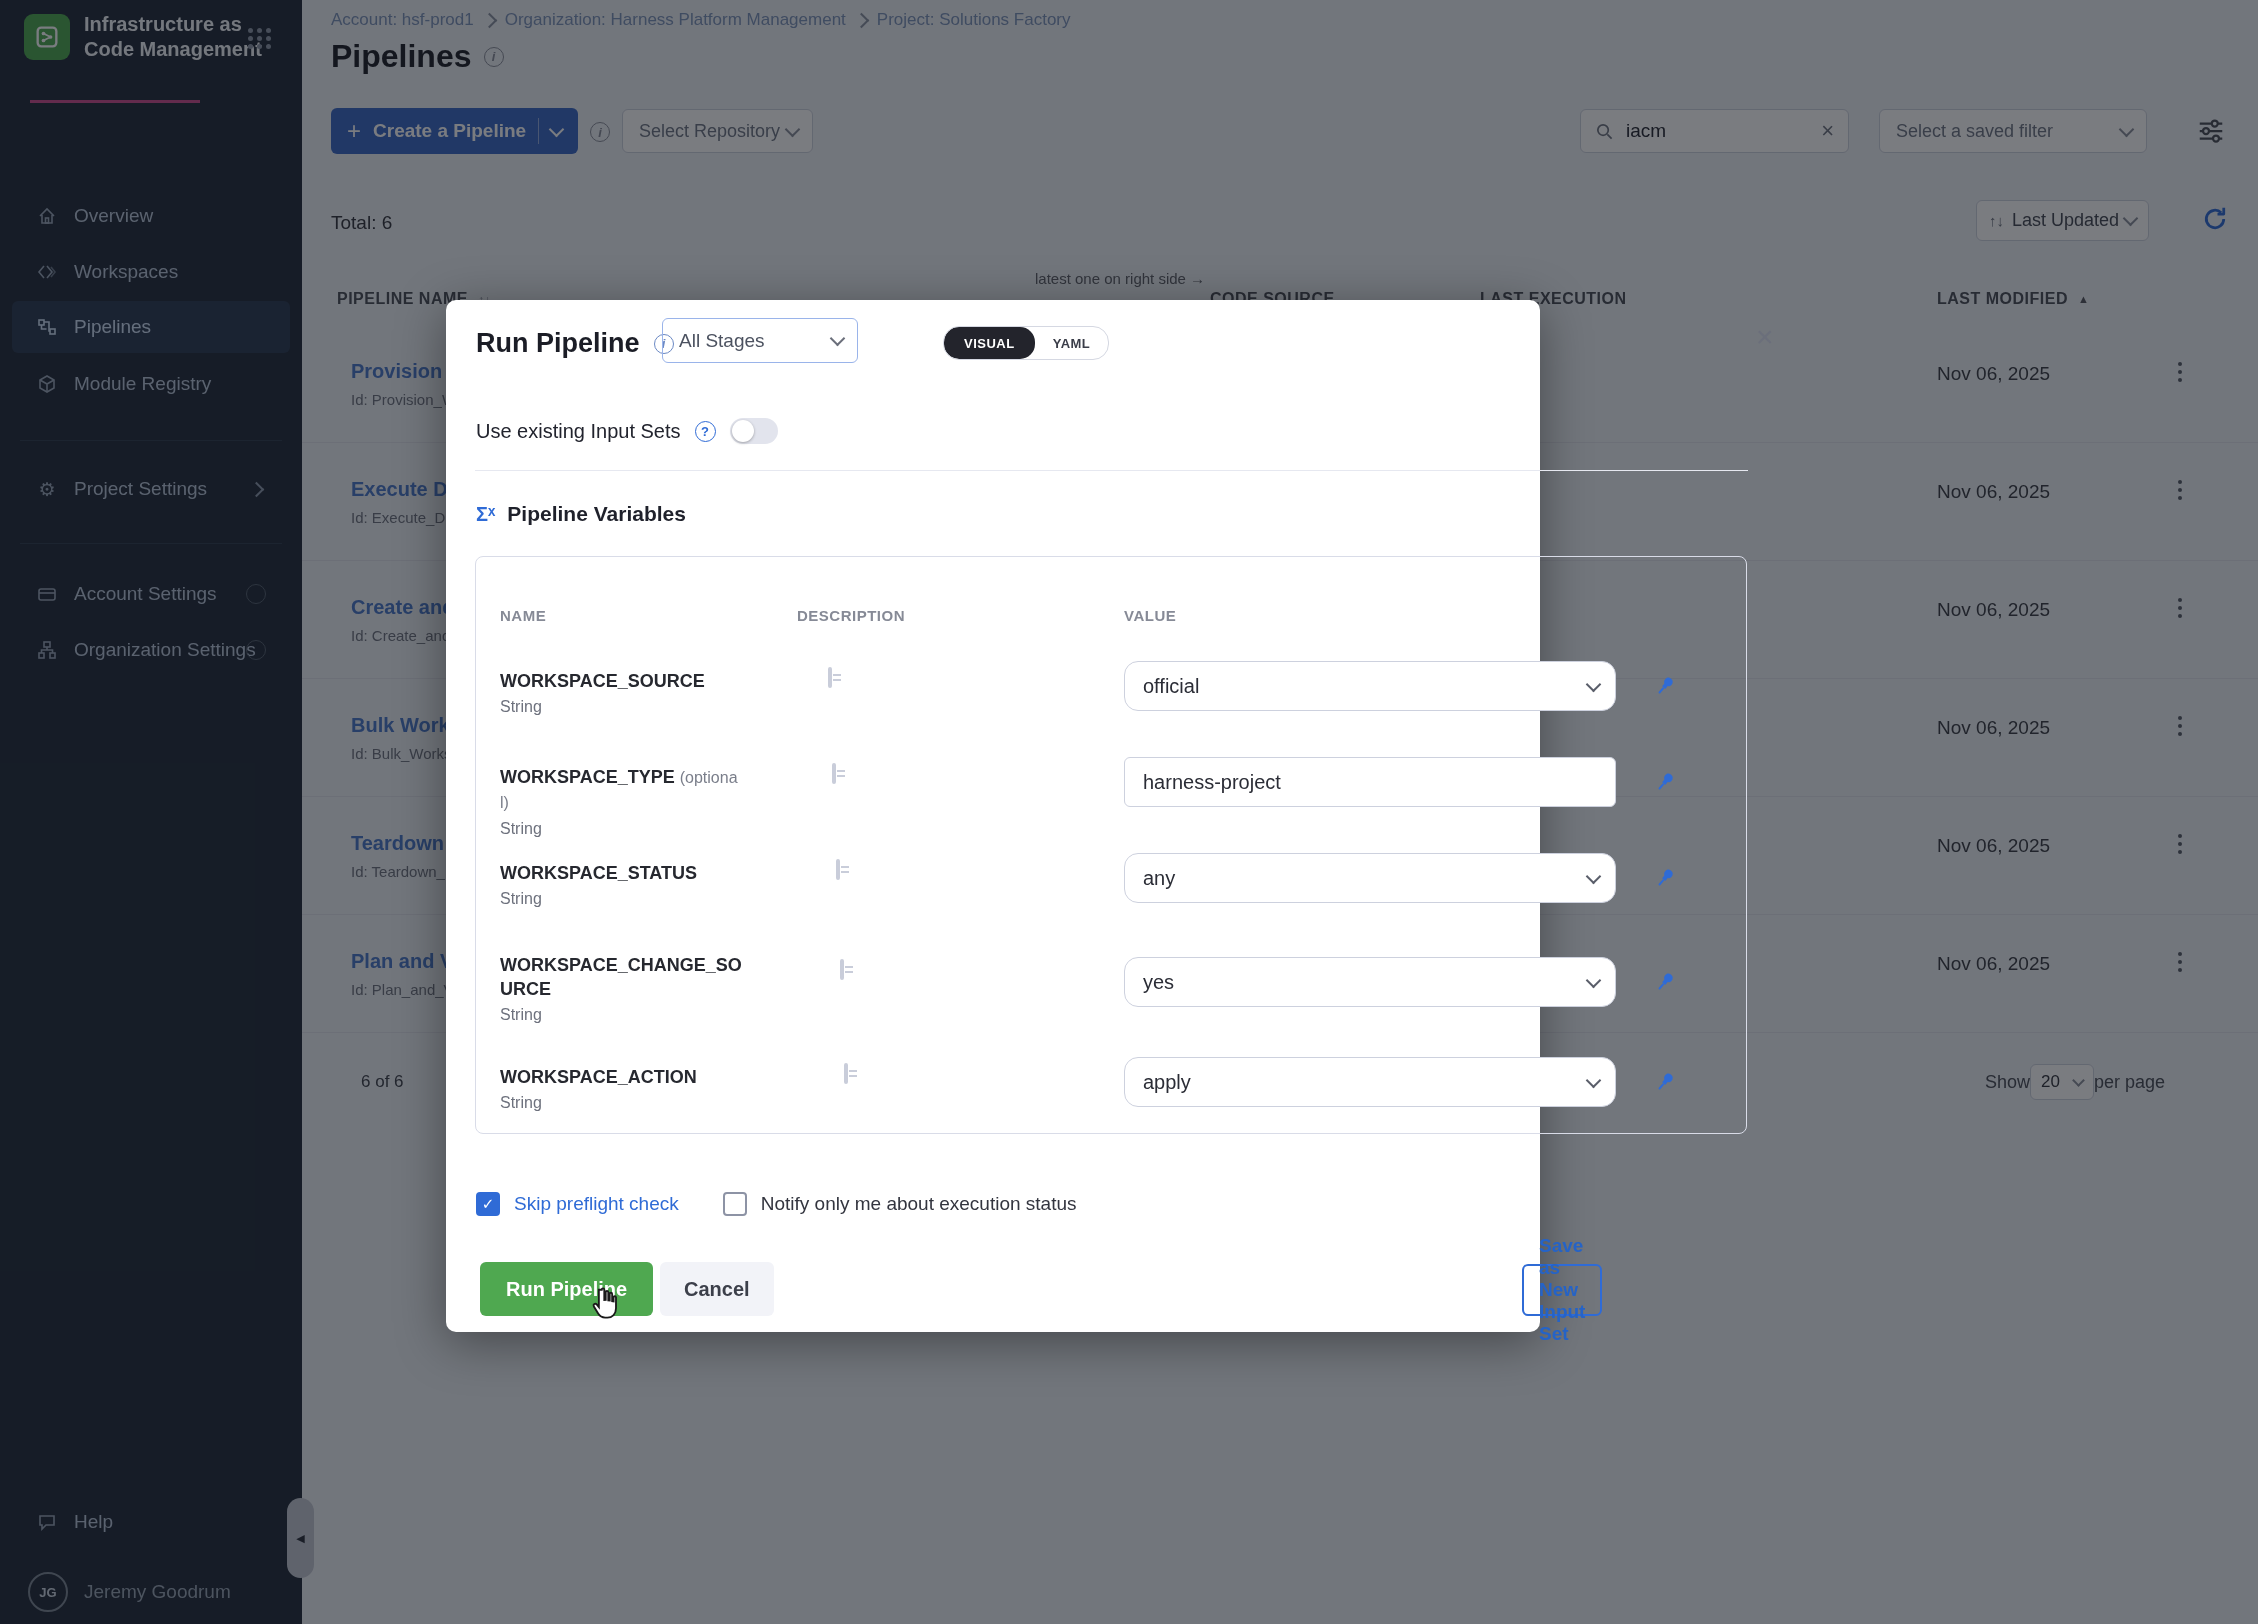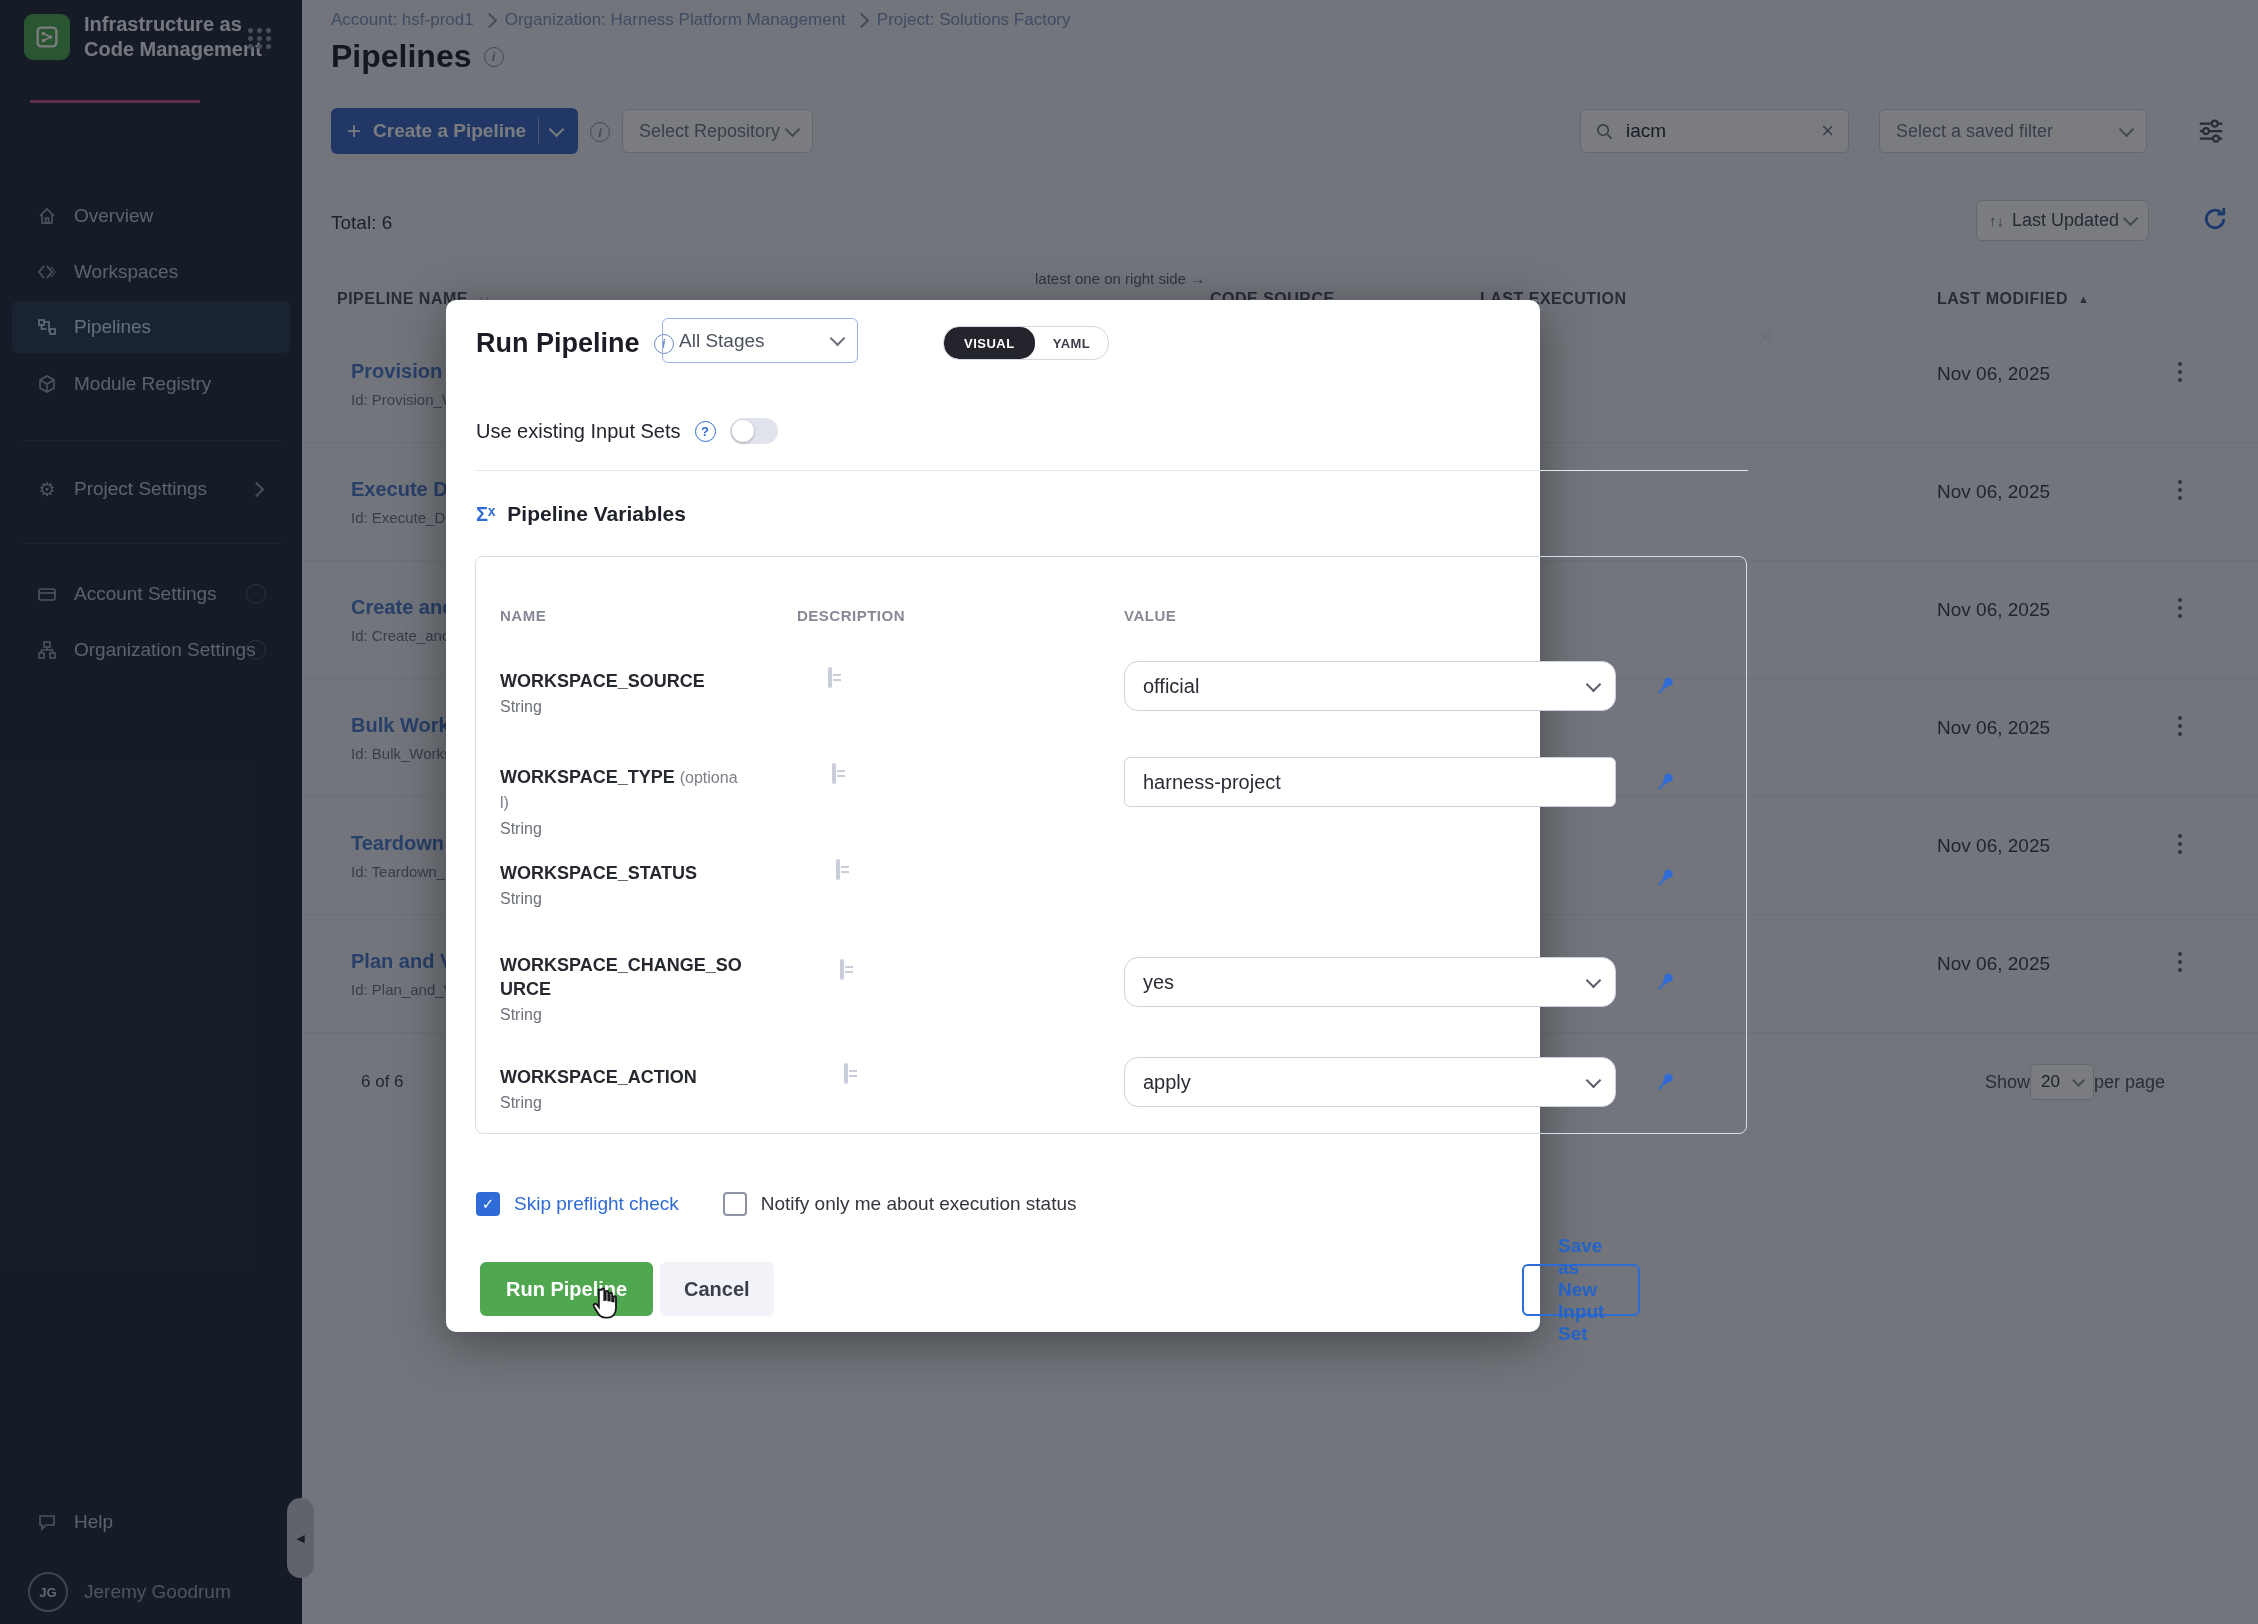--- a/index.html
+++ b/index.html
@@ -450,6 +450,10 @@
         <div class="var-type">String</div>
       </div>
       <span class="abs doc-ico" style="left:352px;top:304px;"></span>
+      <div class="abs val-box" style="left:648px;top:296px;">
+        <span>any</span>
+        <span class="chev" style="margin-top:-4px;color:#5a5e6a;"></span>
+      </div>
       <span class="abs pinbtn" style="left:1158px;top:306px;">
           <svg width="24" height="24" viewBox="0 0 24 24">
             <g transform="rotate(40 12 12)" fill="#2f6bd6">

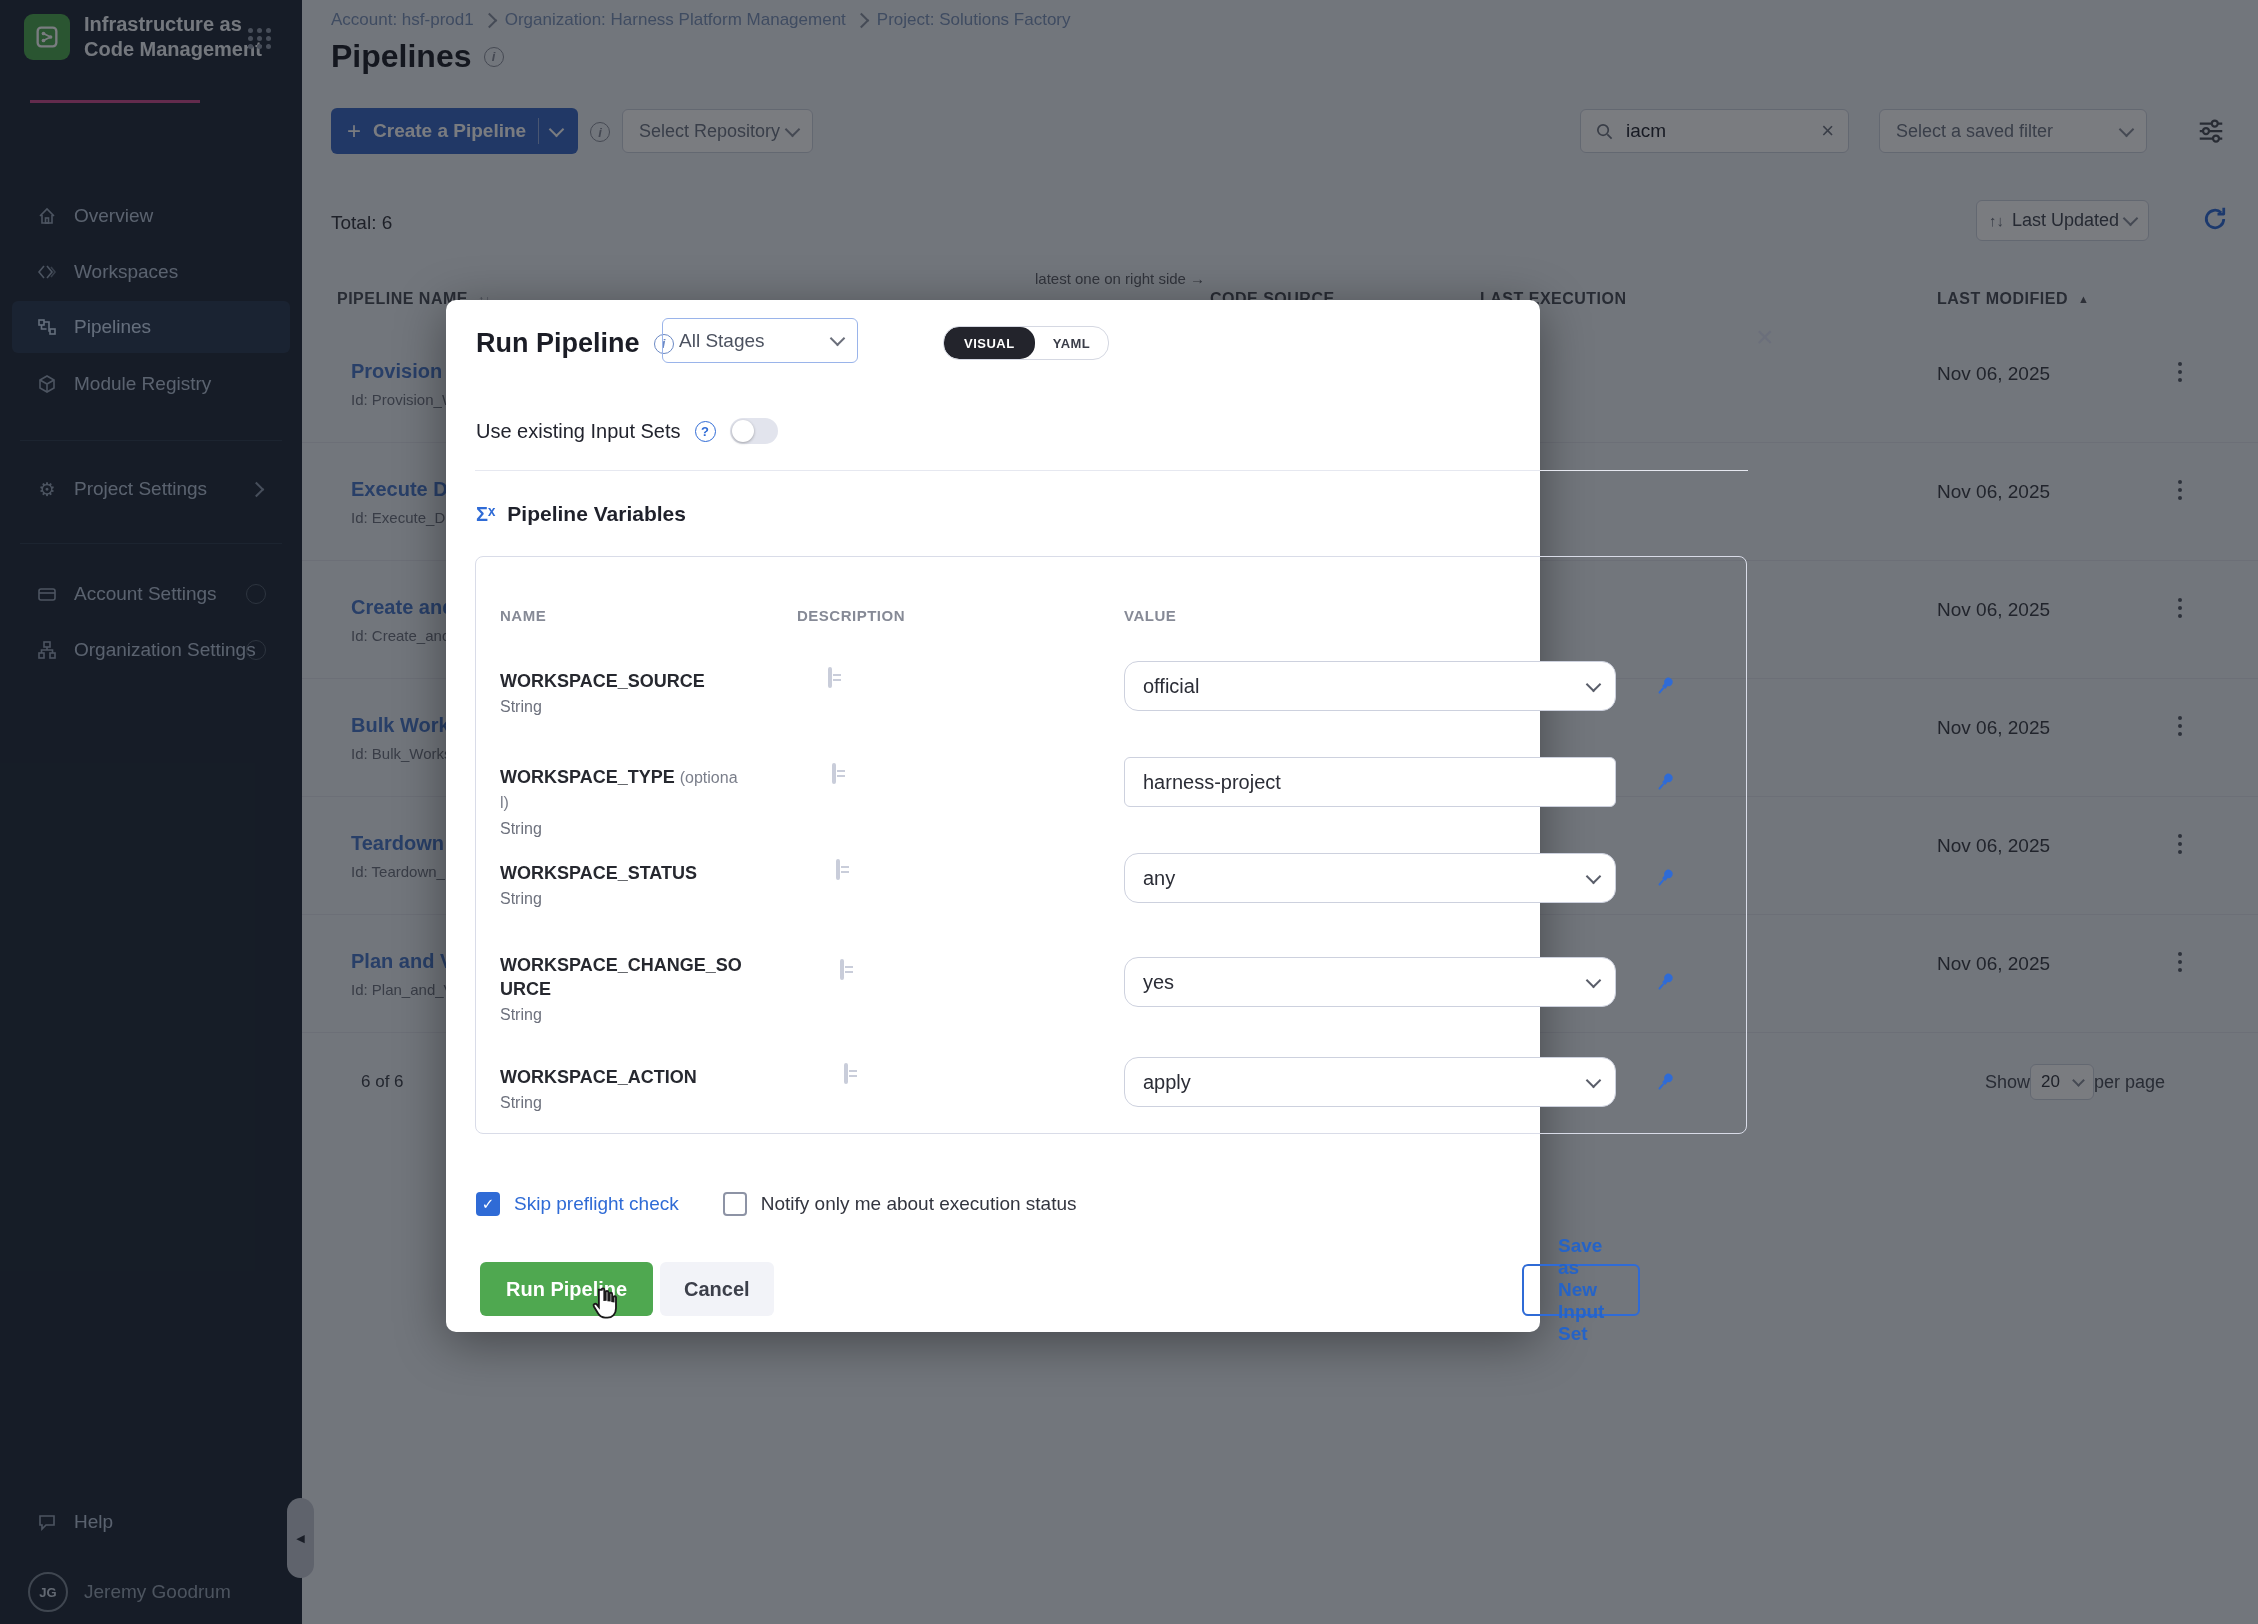--- a/index.html
+++ b/index.html
@@ -69,7 +69,7 @@
   .cb.off{border:2px solid #8d93a5;background:#fff;}
   .btn-green{height:54px;border-radius:6px;background:var(--green,#4fa850);color:#fff;font-size:20px;font-weight:700;display:flex;align-items:center;justify-content:center;padding:0 26px;}
   .btn-flat{height:54px;border-radius:6px;background:#f2f3f8;color:#3c3f4a;font-size:20px;font-weight:600;display:flex;align-items:center;justify-content:center;padding:0 24px;}
-  .btn-outline{height:52px;border-radius:6px;border:2px solid #2f6bd6;color:#2563c7;font-size:19px;font-weight:700;display:flex;align-items:center;justify-content:center;padding:0 34px;box-sizing:border-box;}
+  .btn-outline{height:52px;border-radius:6px;border:2px solid #2f6bd6;color:#2563c7;font-size:19px;font-weight:700;display:flex;align-items:center;justify-content:center;padding:0 15px;box-sizing:border-box;}
 </style>
 </head>
 <body>

